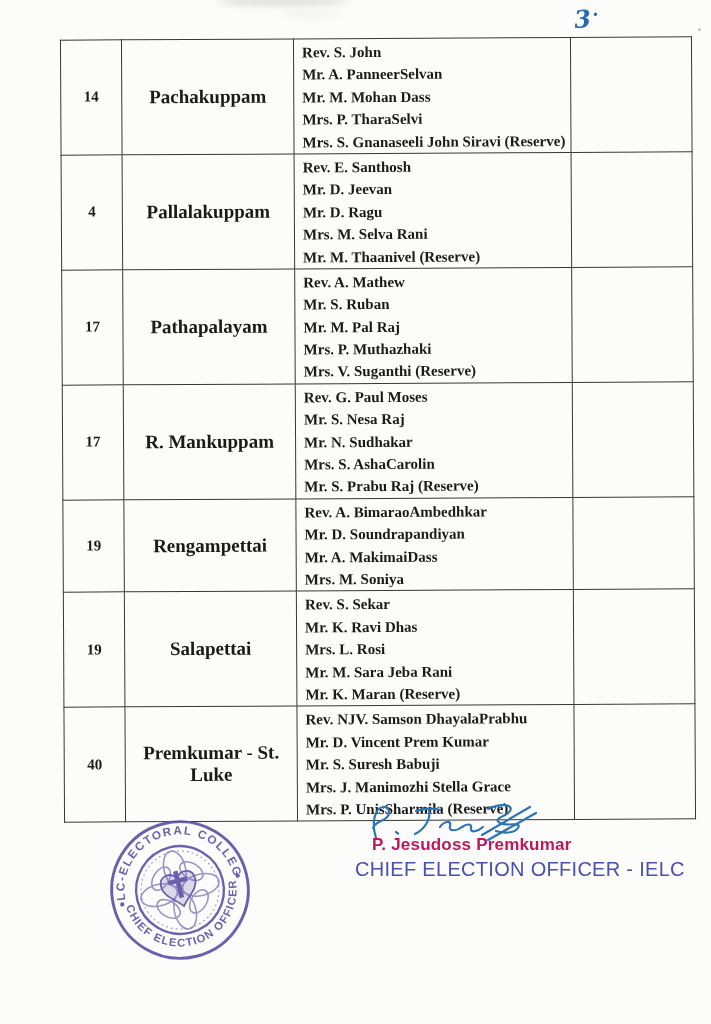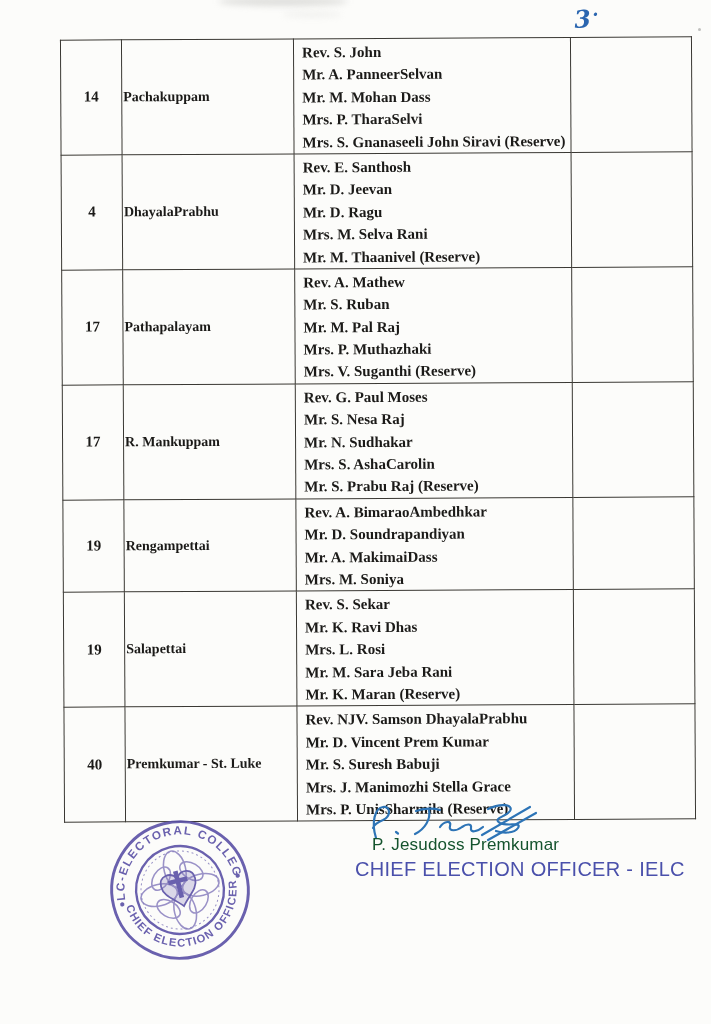--- a/index.html
+++ b/index.html
@@ -34,7 +34,7 @@
     overflow:hidden;
   }
   td.c-no{text-align:center;vertical-align:middle;font-size:15px;}
-  td.c-place{vertical-align:middle;font-size:14px;}
+  td.c-place{text-align:center;vertical-align:middle;font-size:19px;}
   td.c-members{vertical-align:top;padding:2px 4px 0 8px;}
   td.c-blank{background:transparent;}
   .member-line{

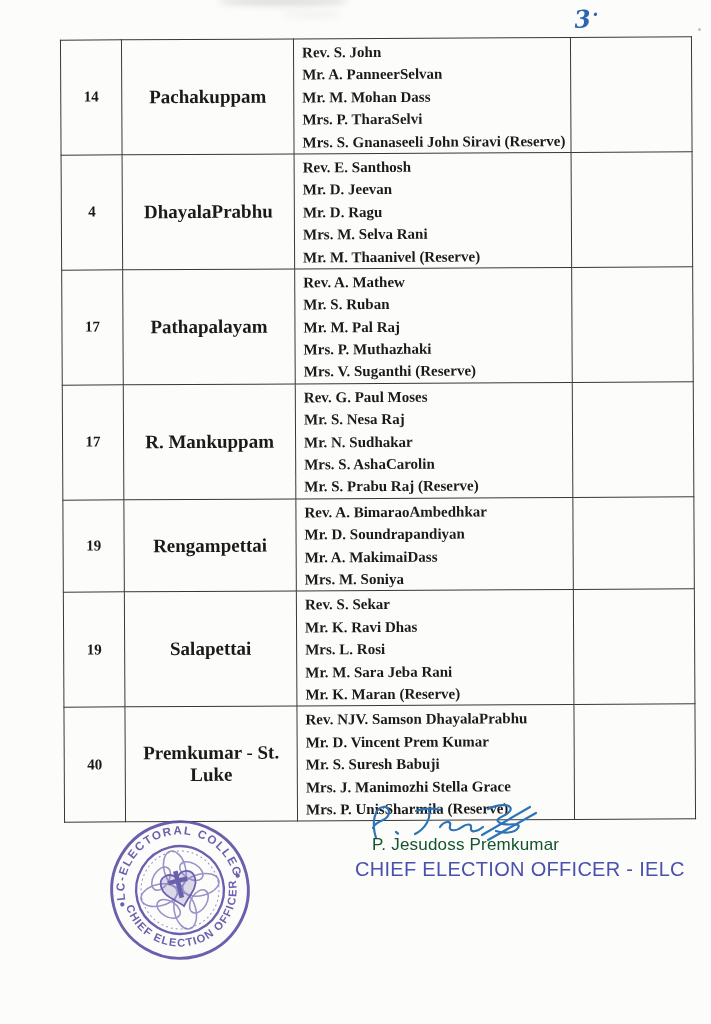--- a/index.html
+++ b/index.html
@@ -85,7 +85,7 @@
       </tr>
       <tr style="height: 114px;">
         <td class="c-no">4</td>
-        <td class="c-place">DhayalaPrabhu</td>
+        <td class="c-place">Pallalakuppam</td>
         <td class="c-members">
           <div class="member-line">Rev. E. Santhosh</div>
           <div class="member-line">Mr. D. Jeevan</div>

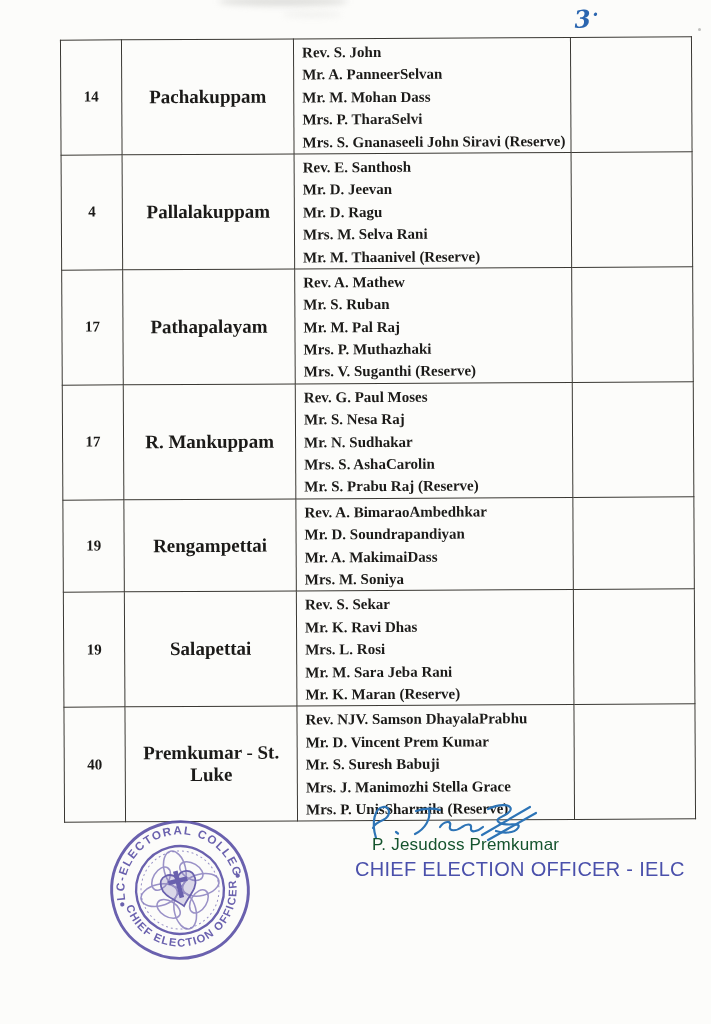--- a/index.html
+++ b/index.html
@@ -45,8 +45,8 @@
   .sig-svg{position:absolute;left:360px;top:800px;width:210px;height:48px;}
   .sig-name{
     position:absolute;left:372px;top:835px;width:220px;
-    font-family:"Liberation Sans", sans-serif;font-size:17px;font-weight:400;
-    color:#14532d;letter-spacing:.2px;white-space:nowrap;
+    font-family:"Liberation Sans", sans-serif;font-size:17px;font-weight:700;
+    color:#be185d;letter-spacing:.2px;white-space:nowrap;
   }
   .sig-title{
     position:absolute;left:355px;top:858px;width:240px;

